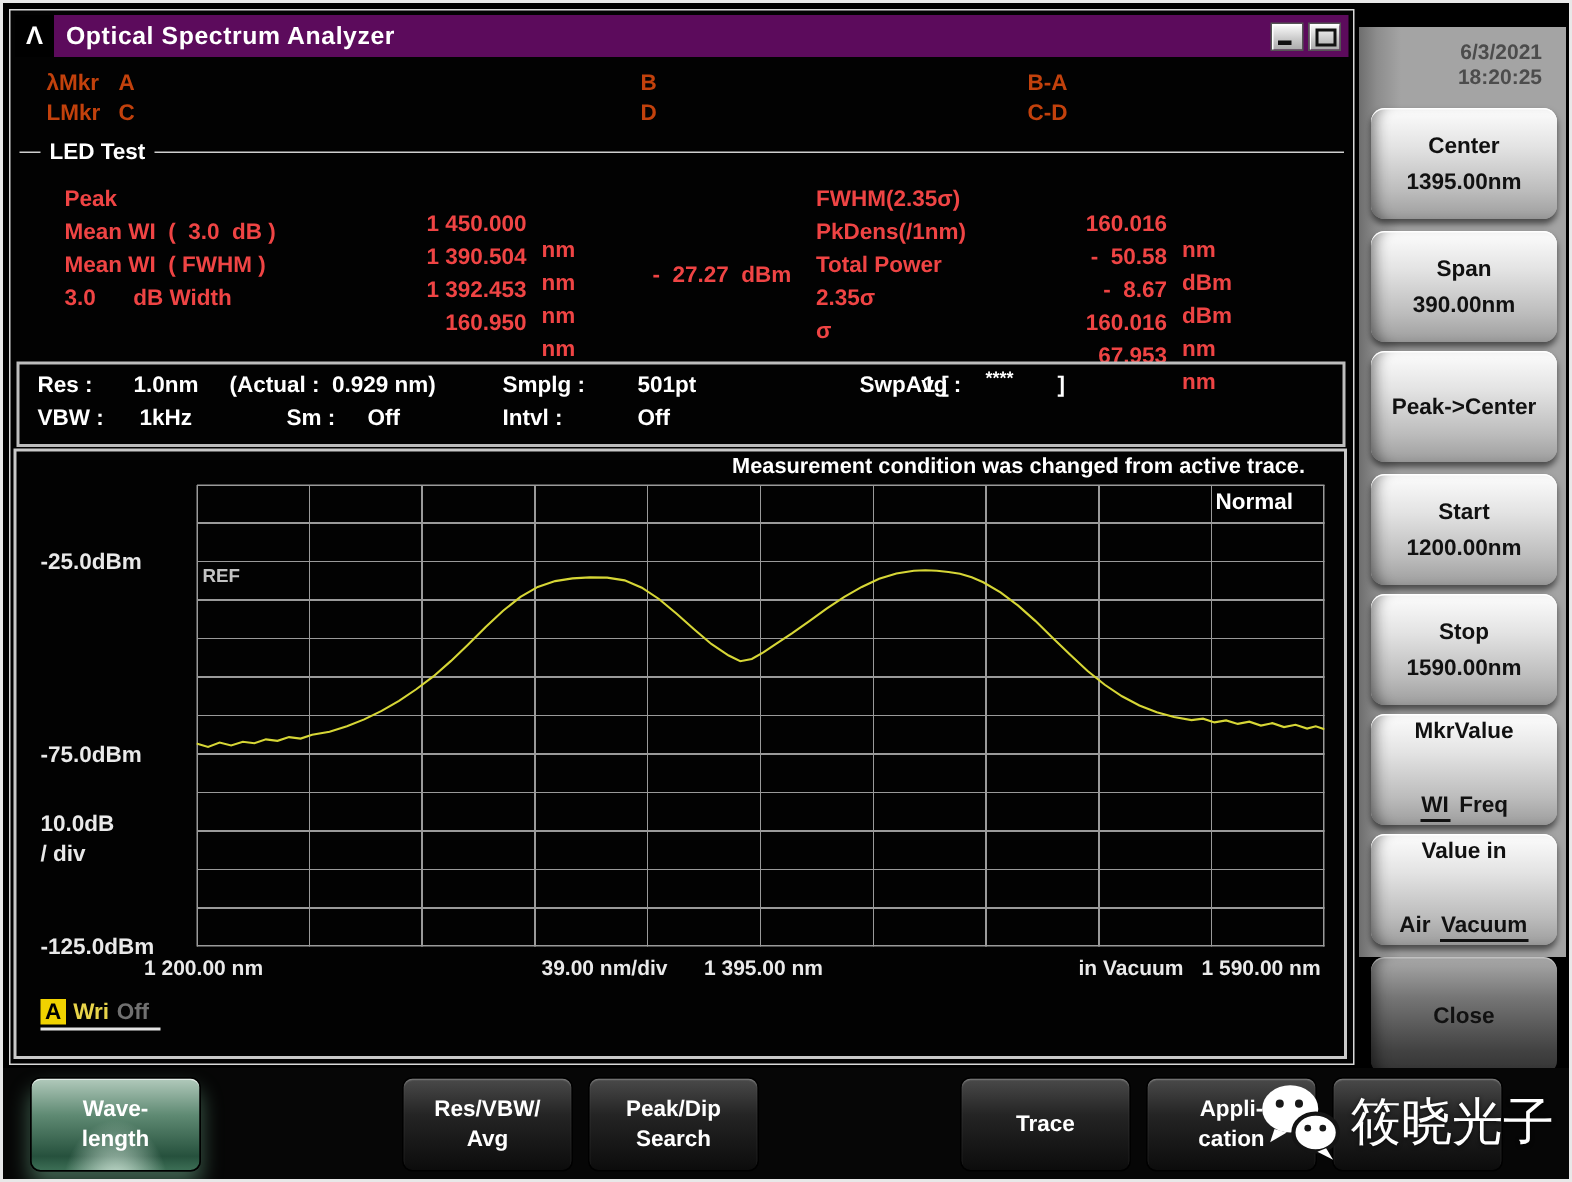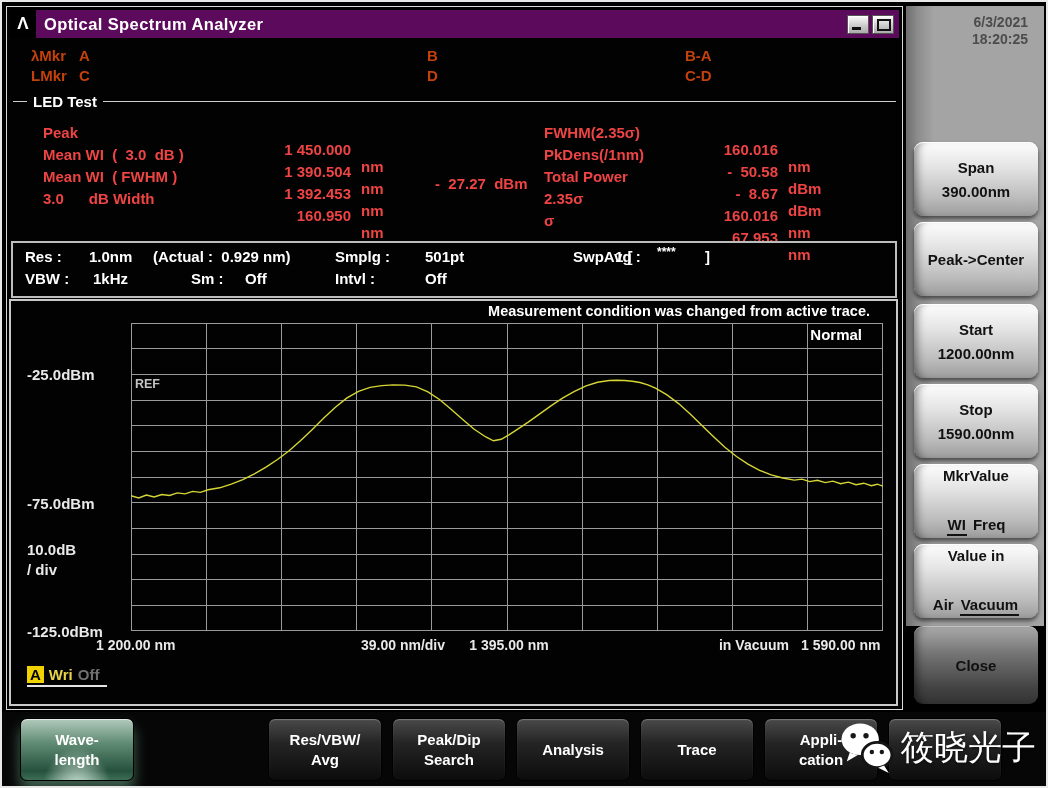--- a/index.html
+++ b/index.html
@@ -65,7 +65,7 @@
   .wri{color:#e8d44a;} .off{color:#707070;}
 
   
-  .sidebar{position:absolute;left:906px;top:6px;width:138px;height:620px;
+  .sidebar{position:absolute;left:906px;top:18px;width:138px;height:620px;
            background:linear-gradient(to right,#6e6e6e 0,#8d8d8d 12px,#a4a4a4 28px,#a4a4a4 100%);}
   .datetime{position:absolute;top:8px;right:16px;text-align:right;color:#4c4c4c;
             font-weight:bold;font-size:14px;line-height:17px;}

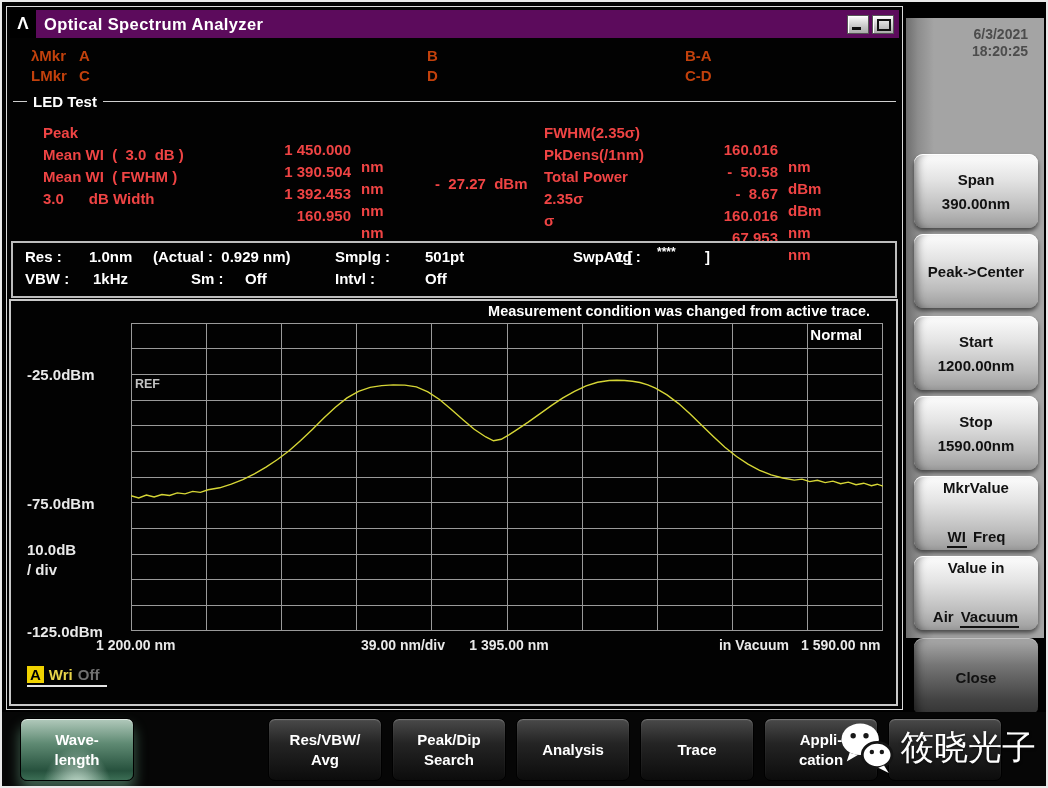--- a/index.html
+++ b/index.html
@@ -254,6 +254,10 @@
     <div>6/3/2021</div>
     <div>18:20:25</div>
   </div>
+  <div class="skey" style="top:54px;">
+    <div>Center</div>
+    <div>1395.00nm</div>
+  </div>
   <div class="skey" style="top:136px;">
     <div>Span</div>
     <div>390.00nm</div>

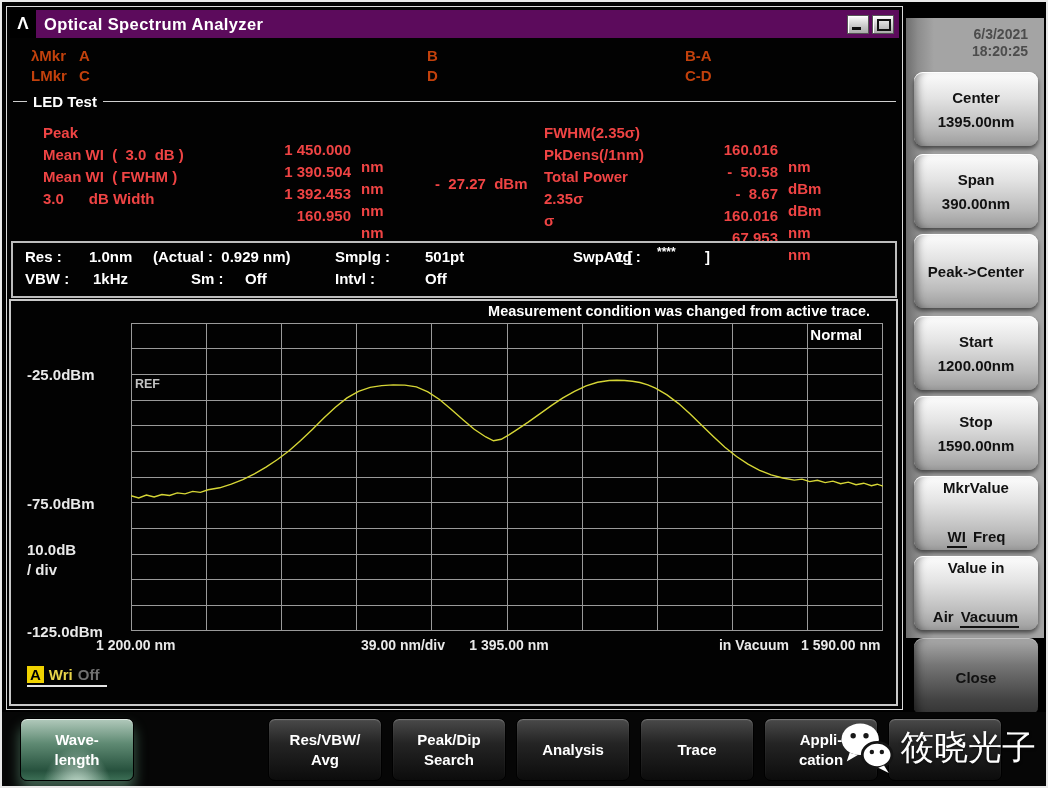--- a/index.html
+++ b/index.html
@@ -305,9 +305,6 @@
     <div>Peak/Dip</div>
     <div>Search</div>
   </div>
-  <div class="mkey" style="left:516px;">
-    <div>Analysis</div>
-  </div>
   <div class="mkey" style="left:640px;">
     <div>Trace</div>
   </div>

